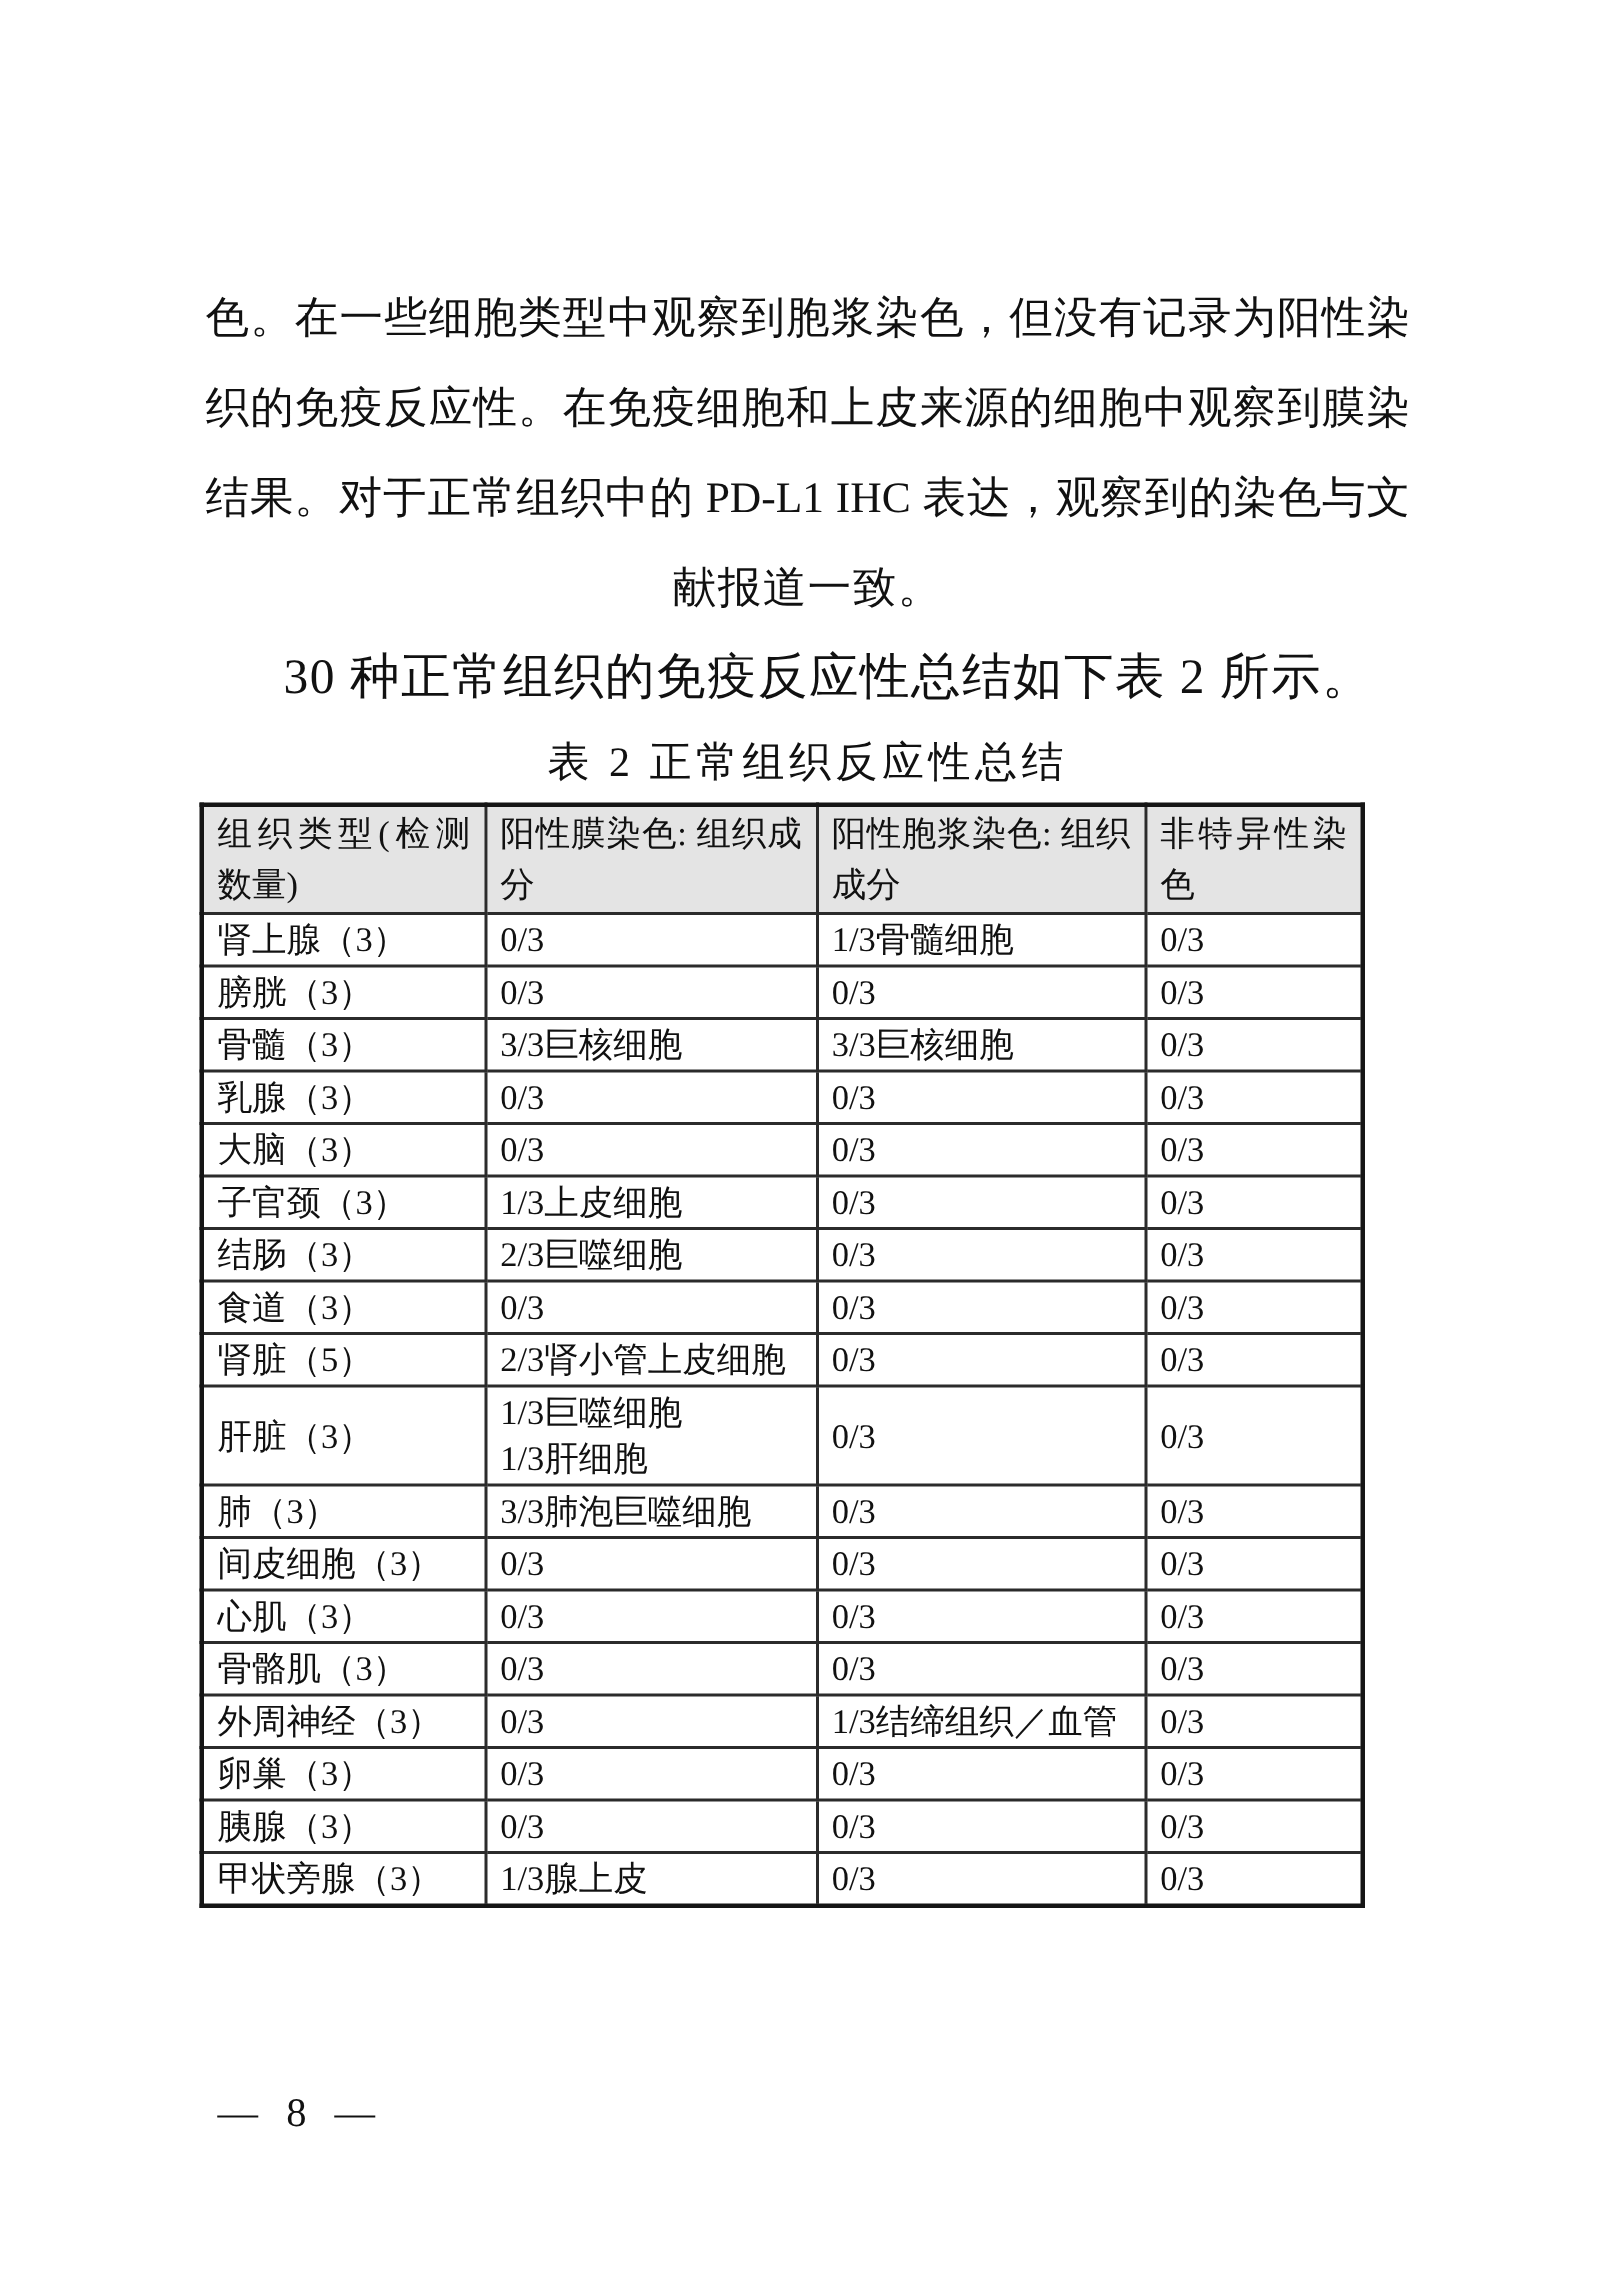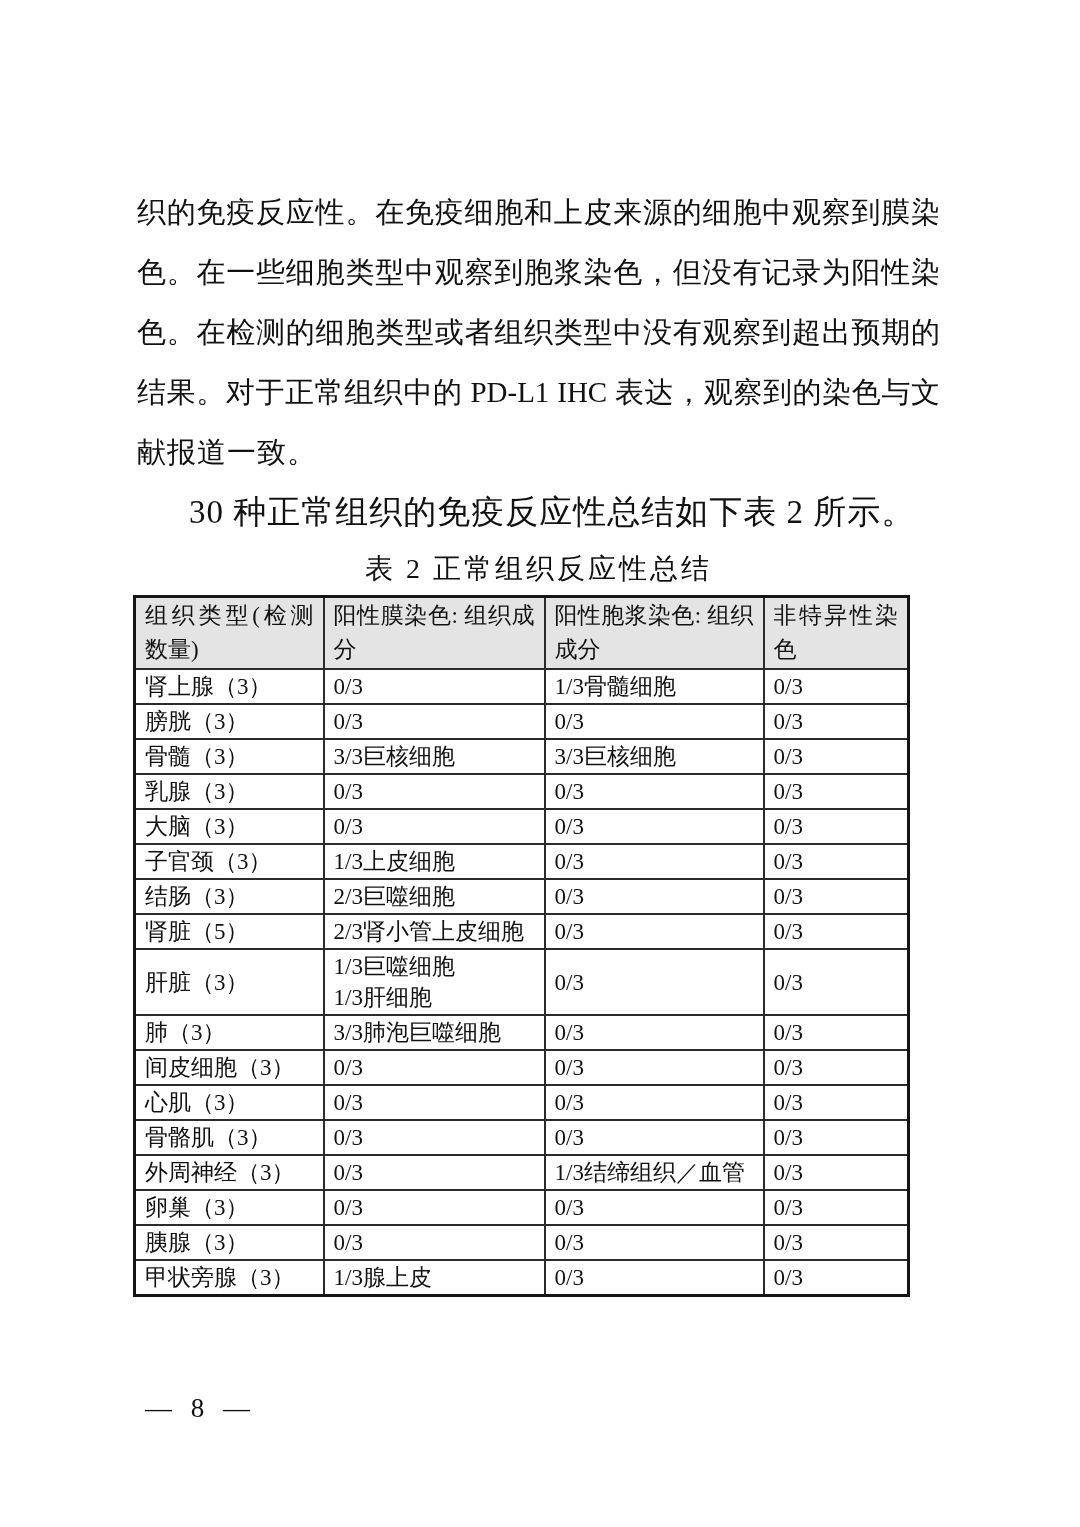--- a/index.html
+++ b/index.html
@@ -95,8 +95,8 @@
   <div class="content">
 
     <div>
+      <div class="para-line just">色。在一些细胞类型中观察到胞浆染色，但没有记录为阳性染</div>
       <div class="para-line just">织的免疫反应性。在免疫细胞和上皮来源的细胞中观察到膜染</div>
-      <div class="para-line just">色。在一些细胞类型中观察到胞浆染色，但没有记录为阳性染</div>
       <div class="para-line just">色。在检测的细胞类型或者组织类型中没有观察到超出预期的</div>
       <div class="para-line just">结果。对于正常组织中的 PD-L1 IHC 表达，观察到的染色与文</div>
       <div class="para-line">献报道一致。</div>

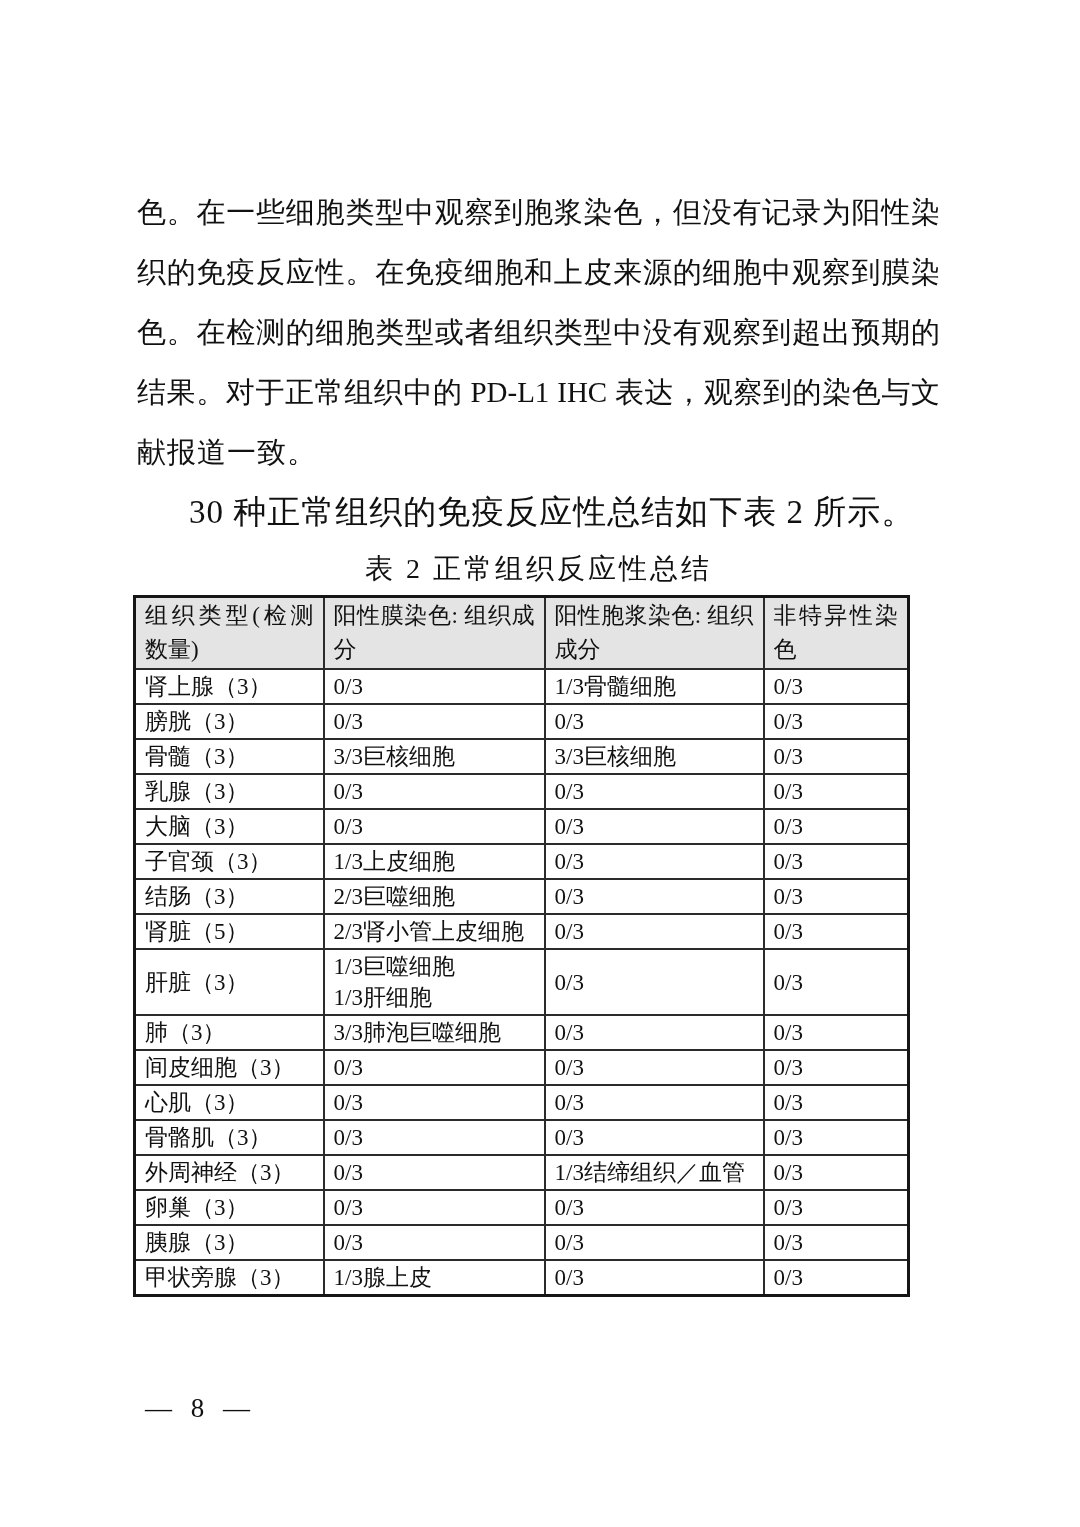--- a/index.html
+++ b/index.html
@@ -97,7 +97,6 @@
     <div>
       <div class="para-line just">色。在一些细胞类型中观察到胞浆染色，但没有记录为阳性染</div>
       <div class="para-line just">织的免疫反应性。在免疫细胞和上皮来源的细胞中观察到膜染</div>
-      <div class="para-line just">色。在检测的细胞类型或者组织类型中没有观察到超出预期的</div>
       <div class="para-line just">结果。对于正常组织中的 PD-L1 IHC 表达，观察到的染色与文</div>
       <div class="para-line">献报道一致。</div>
     </div>

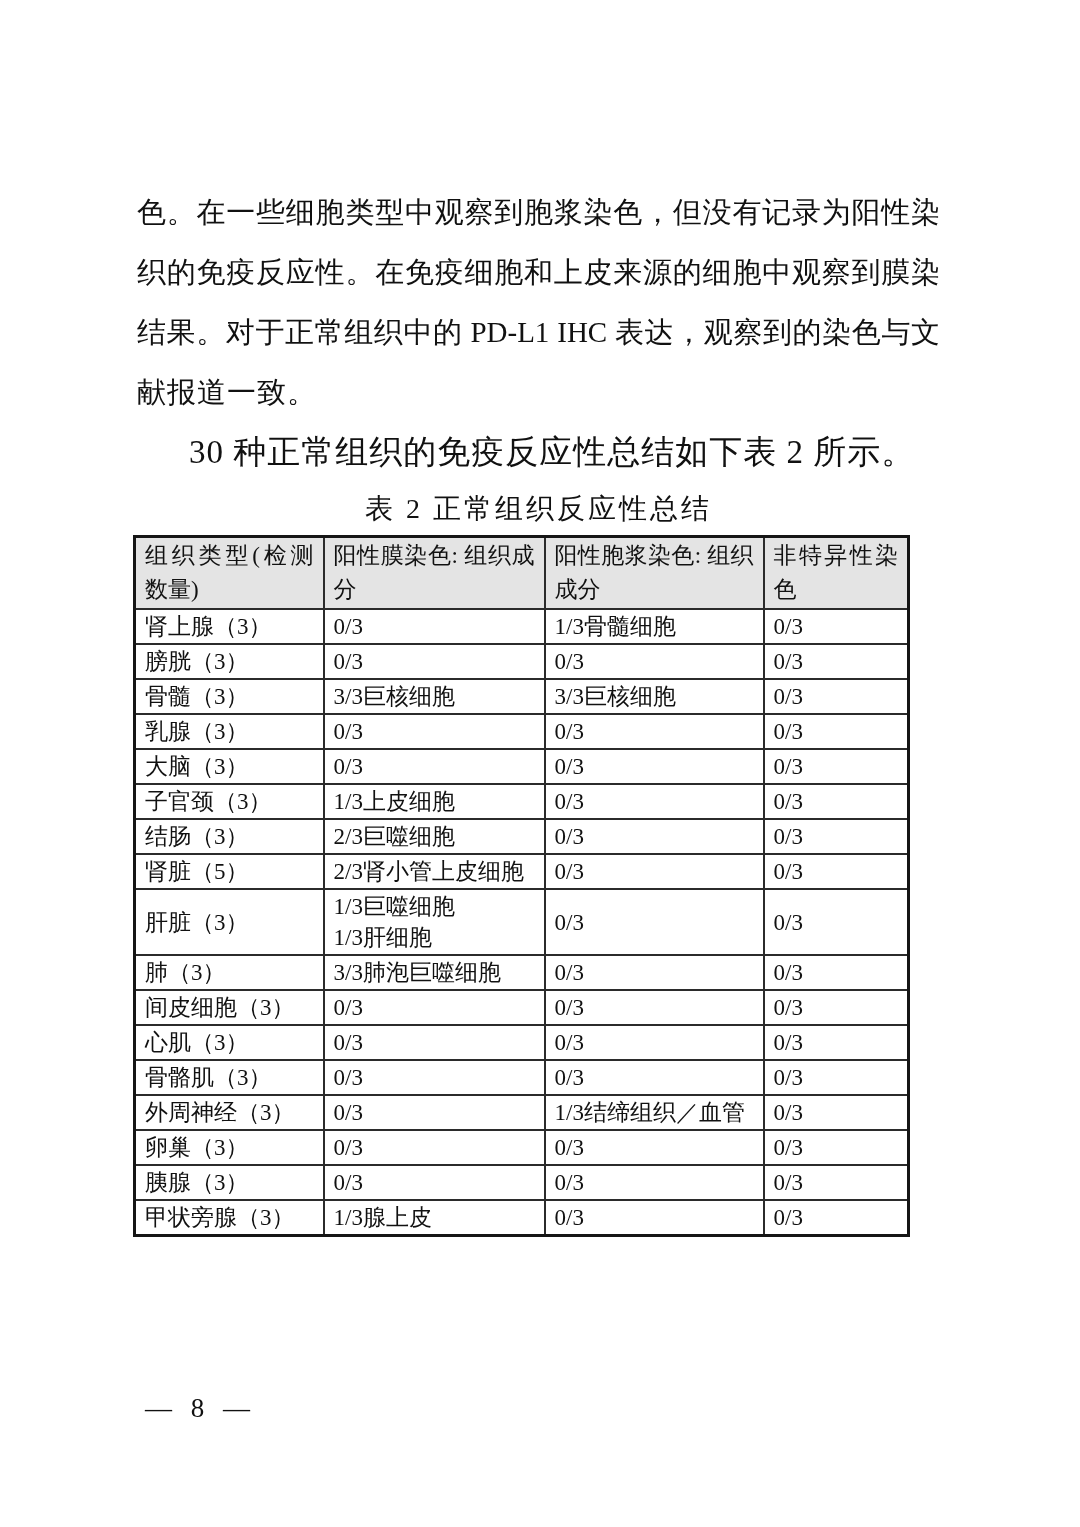--- a/index.html
+++ b/index.html
@@ -25,6 +25,7 @@
     line-height: 60px;
     white-space: nowrap;
     letter-spacing: 1px;
+    text-align: center;
   }
   .para-line.just {
     white-space: normal;

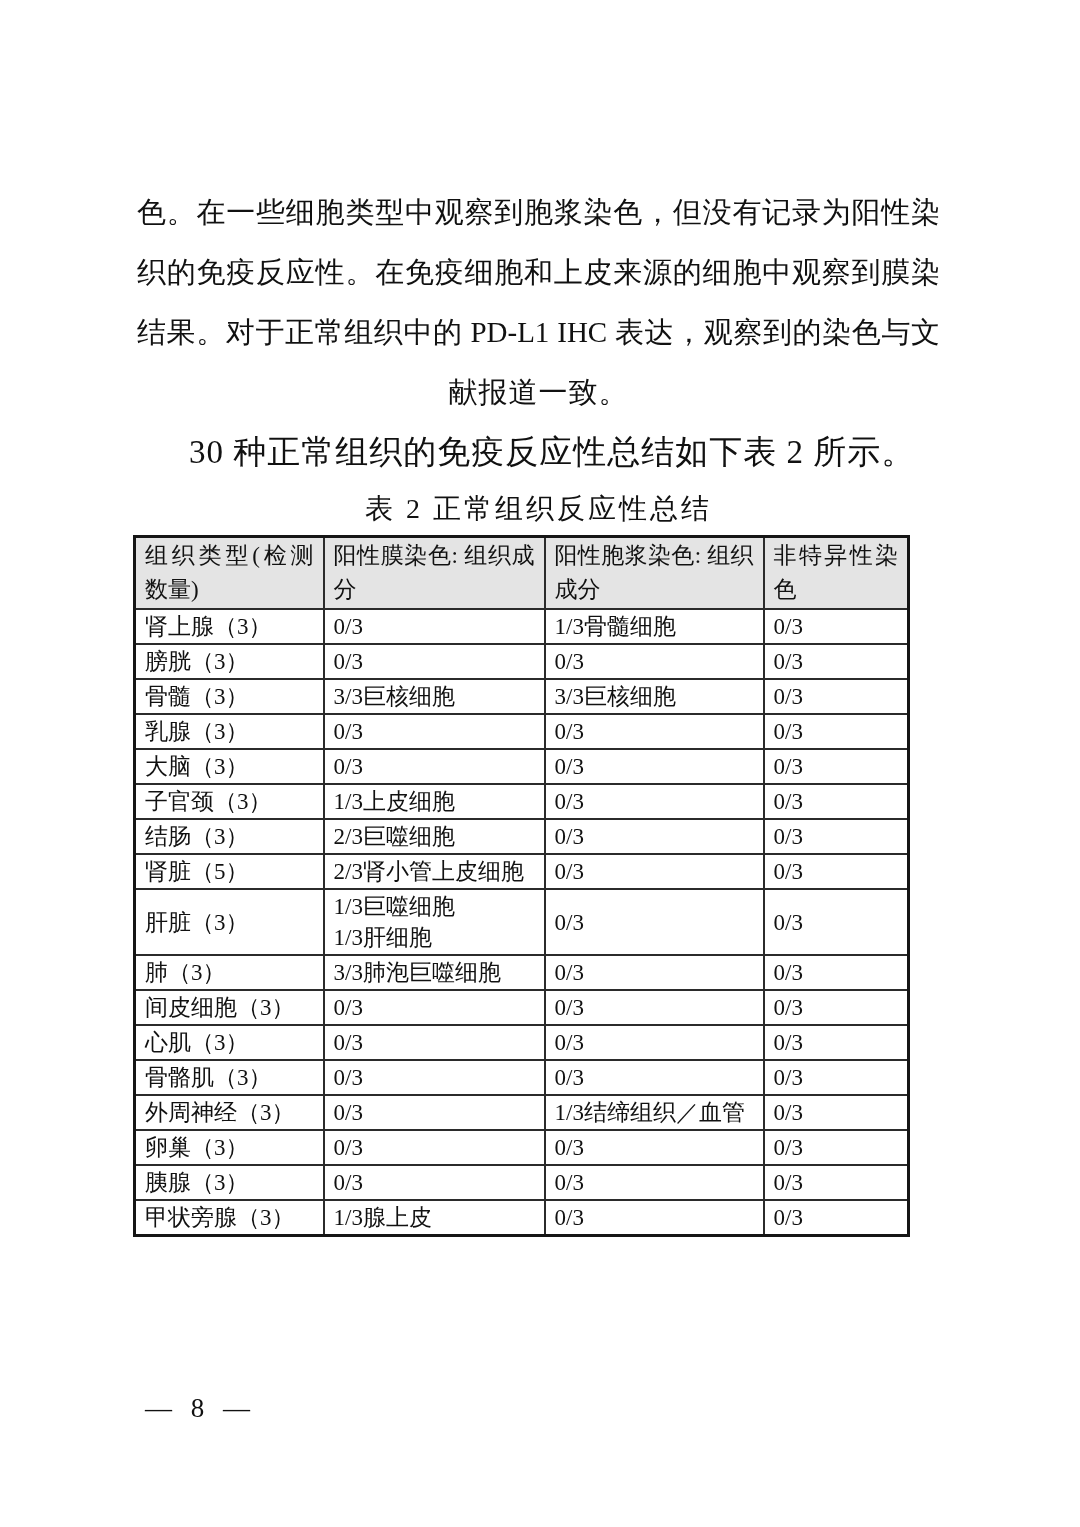--- a/index.html
+++ b/index.html
@@ -166,6 +166,12 @@
             <td>0/3</td>
           </tr>
           <tr>
+            <td>食道（3）</td>
+            <td>0/3</td>
+            <td>0/3</td>
+            <td>0/3</td>
+          </tr>
+          <tr>
             <td>肾脏（5）</td>
             <td>2/3肾小管上皮细胞</td>
             <td>0/3</td>

